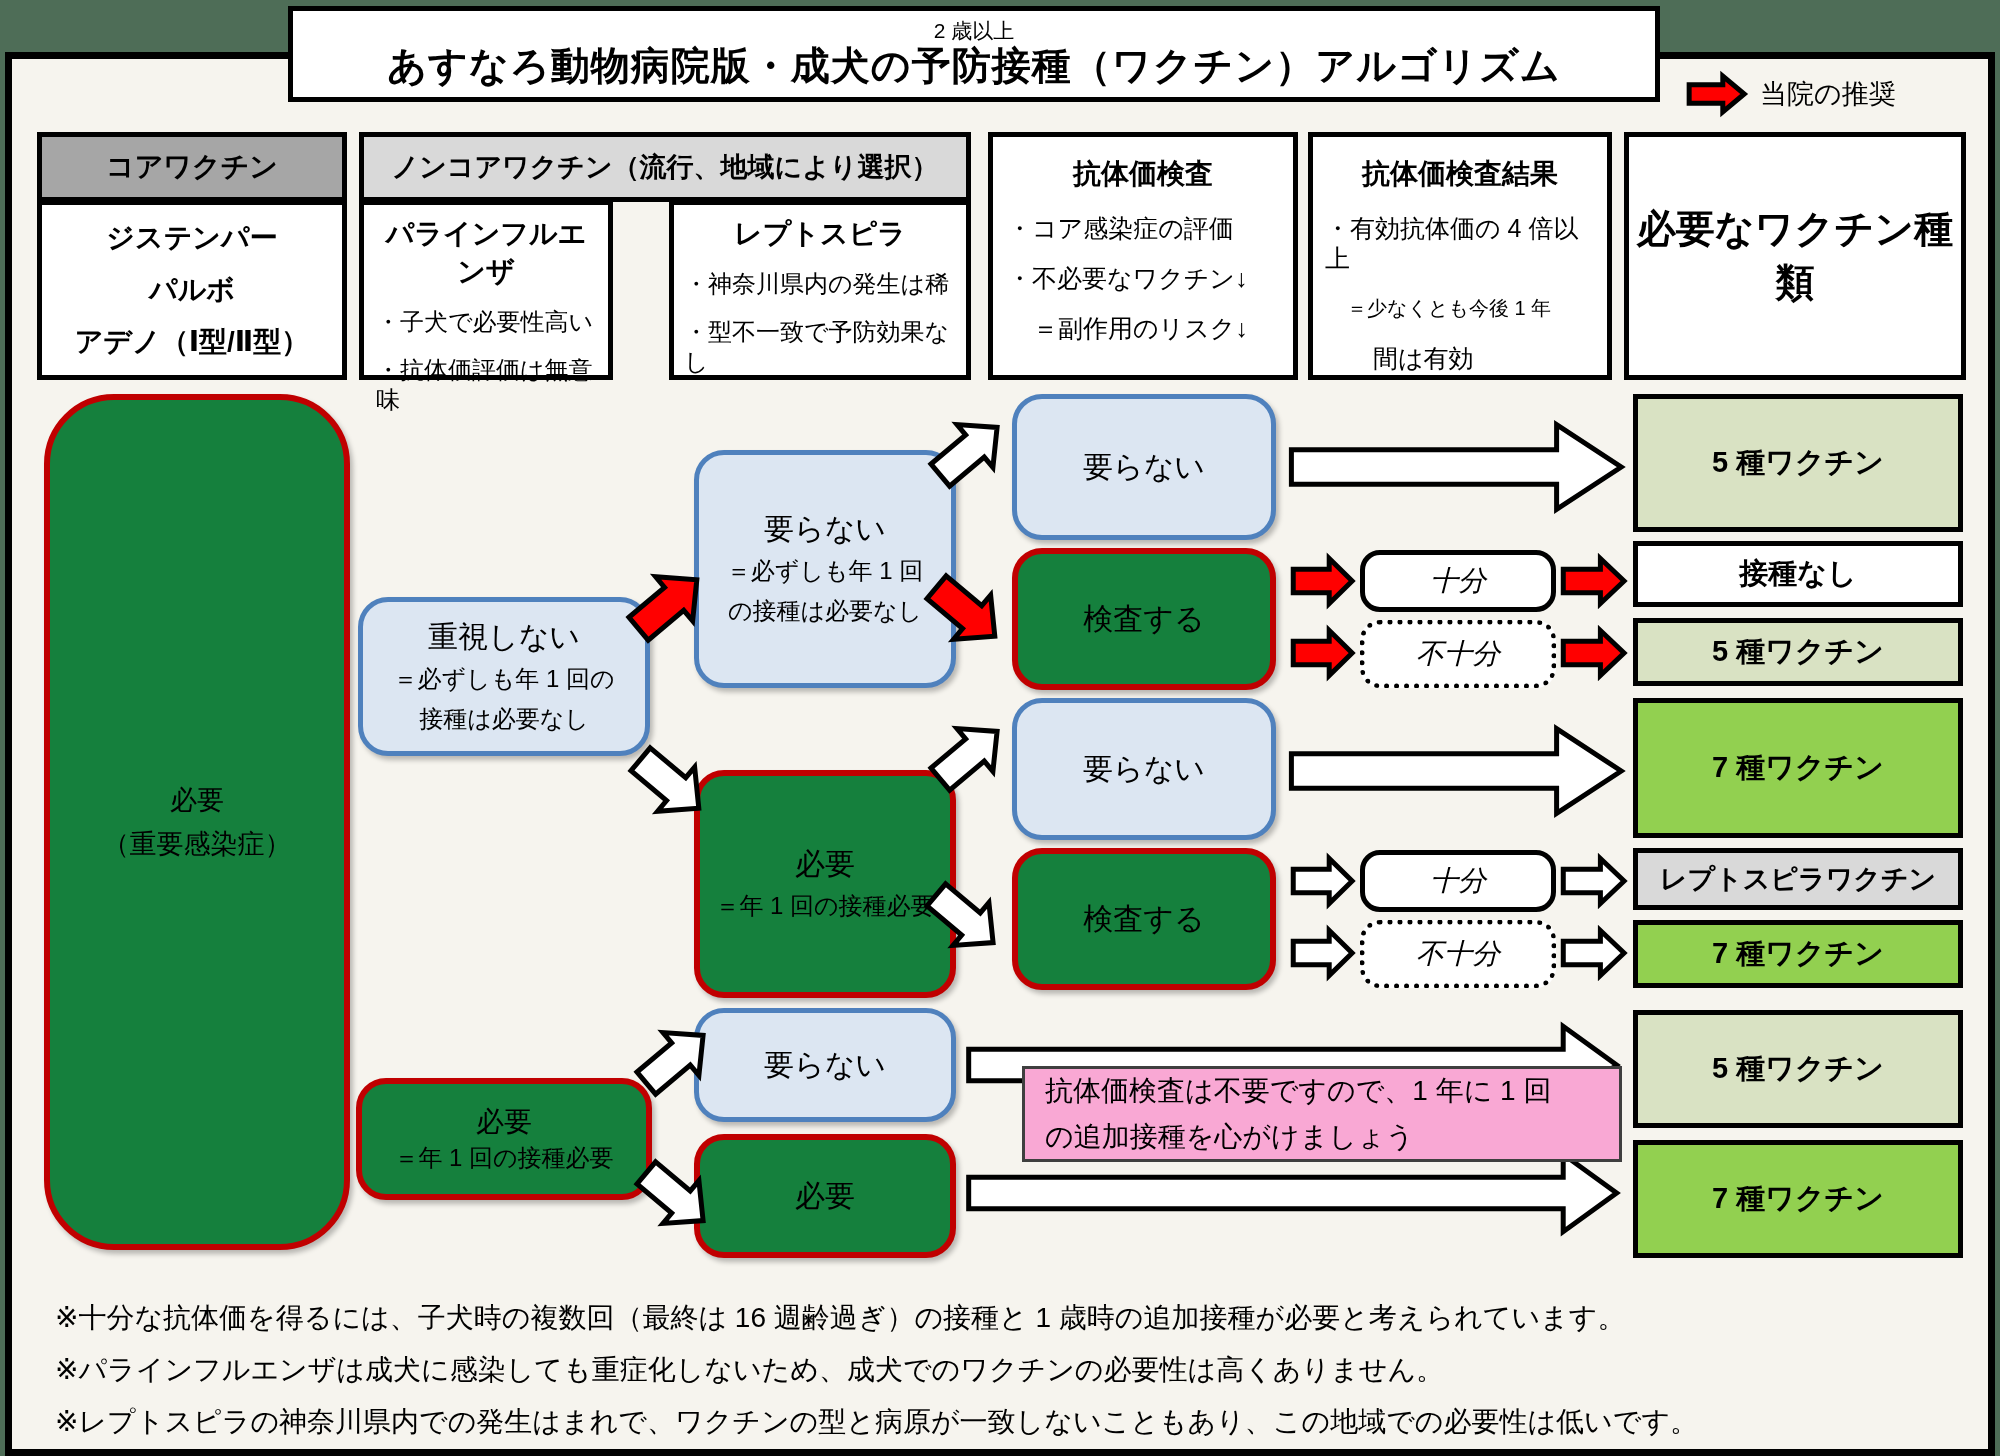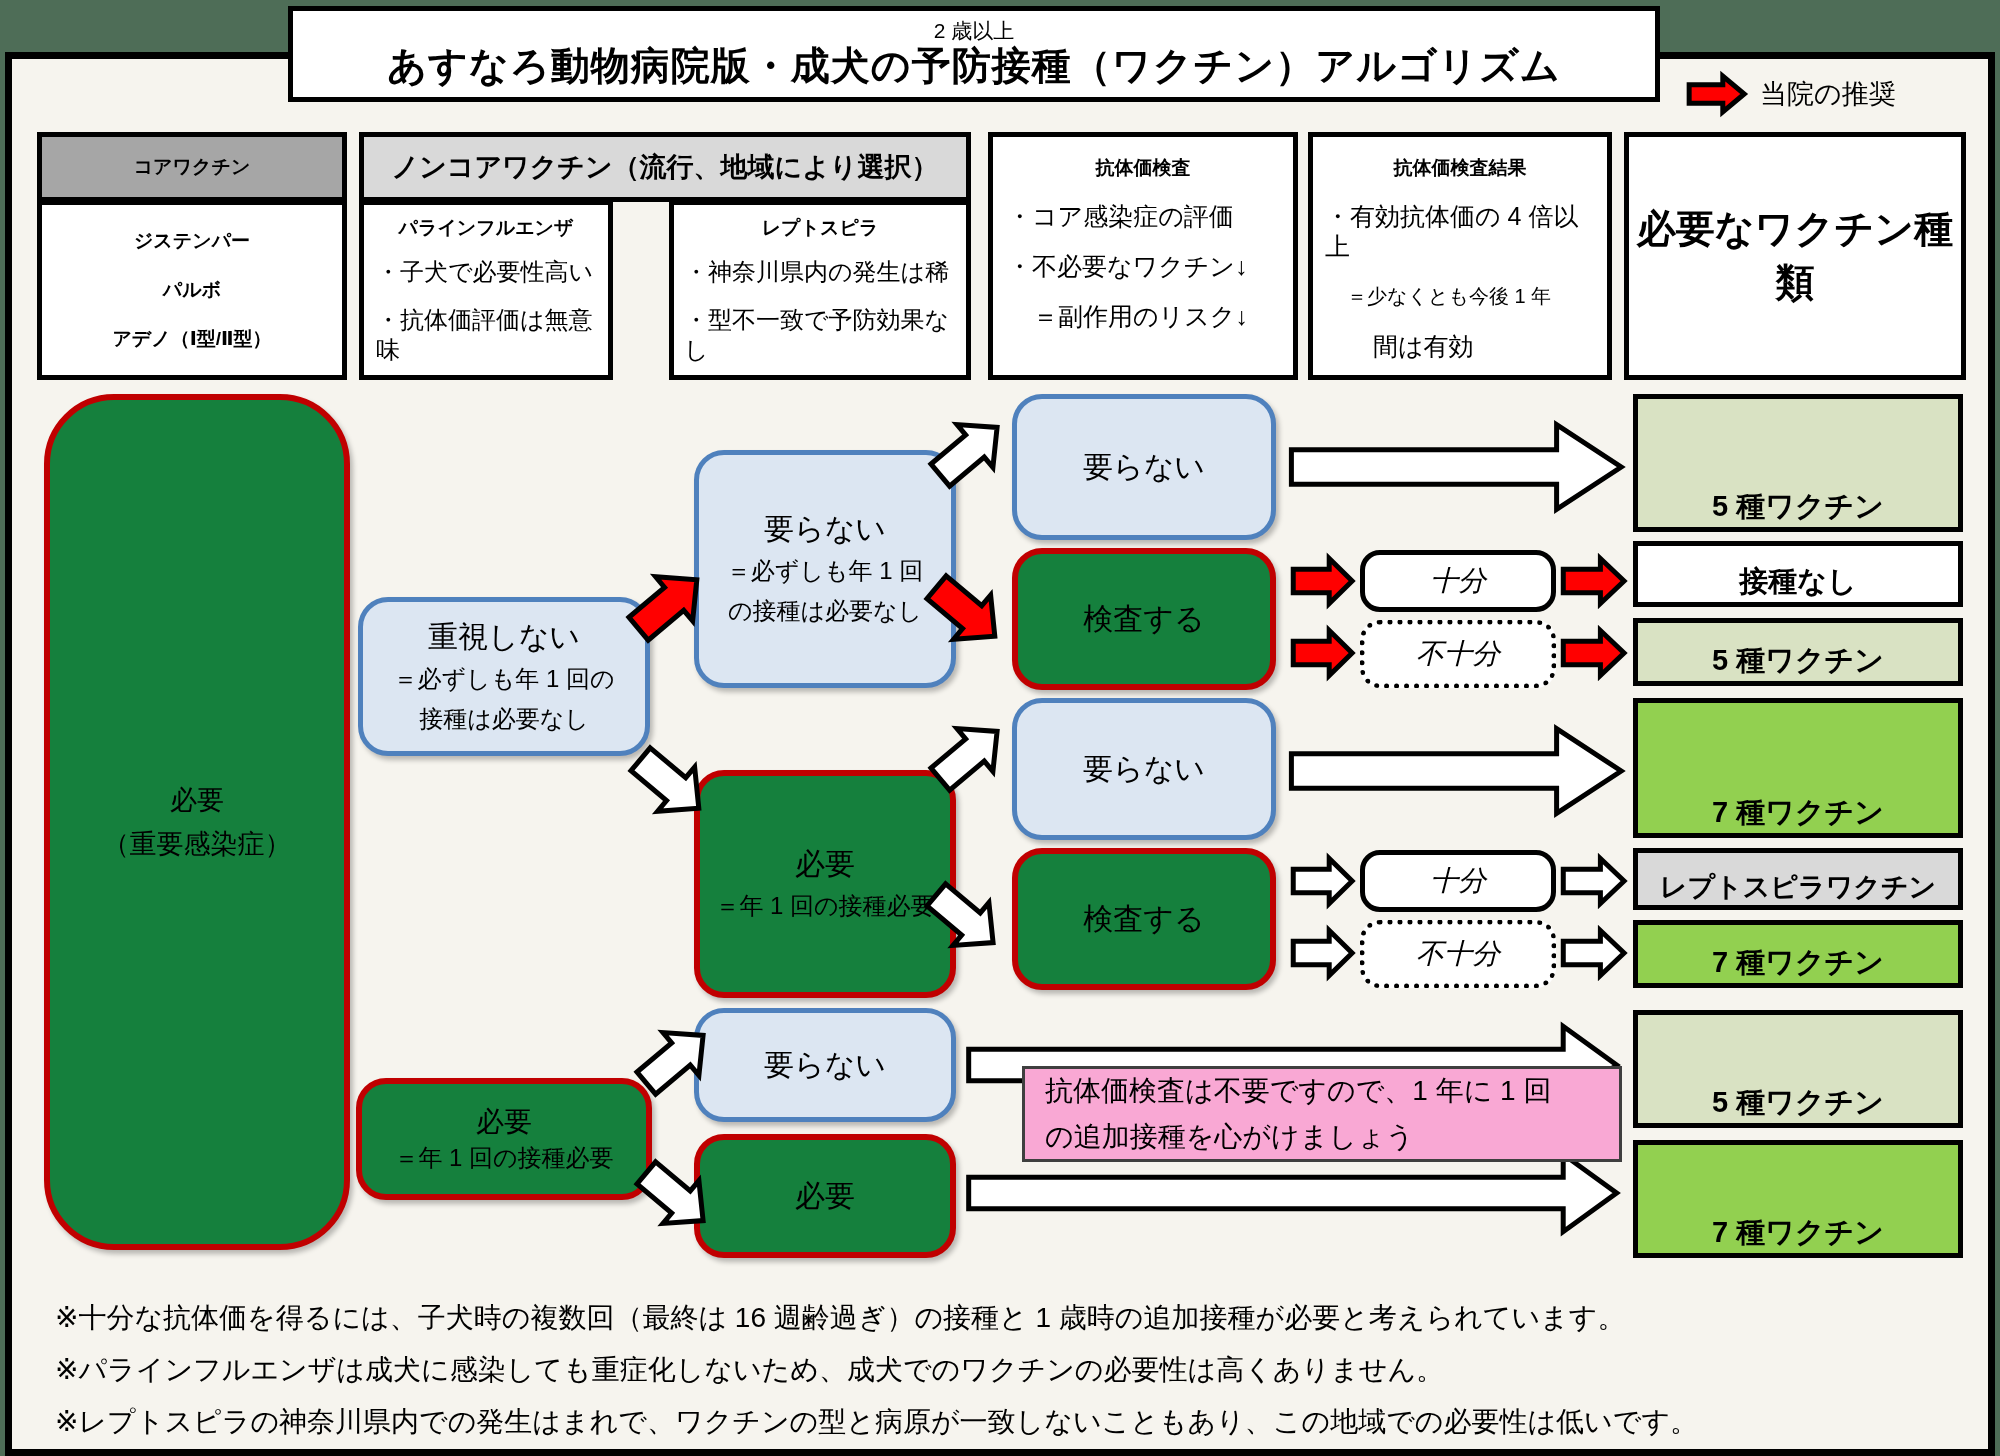--- a/index.html
+++ b/index.html
@@ -27,7 +27,7 @@
   #legend-label{left:1760px;top:76px;font-size:27px;color:#000;z-index:5;}
   
   .hbox{border:5px solid #000;background:#fff;color:#000;z-index:3;}
-  .hbox .htitle{font-weight:bold;font-size:19px;text-align:center;}
+  .hbox .htitle{font-weight:bold;font-size:28px;text-align:center;}
   .hbox .bullet{font-size:24px;line-height:30px;}
   .center-col{display:flex;flex-direction:column;justify-content:center;align-items:center;}
   

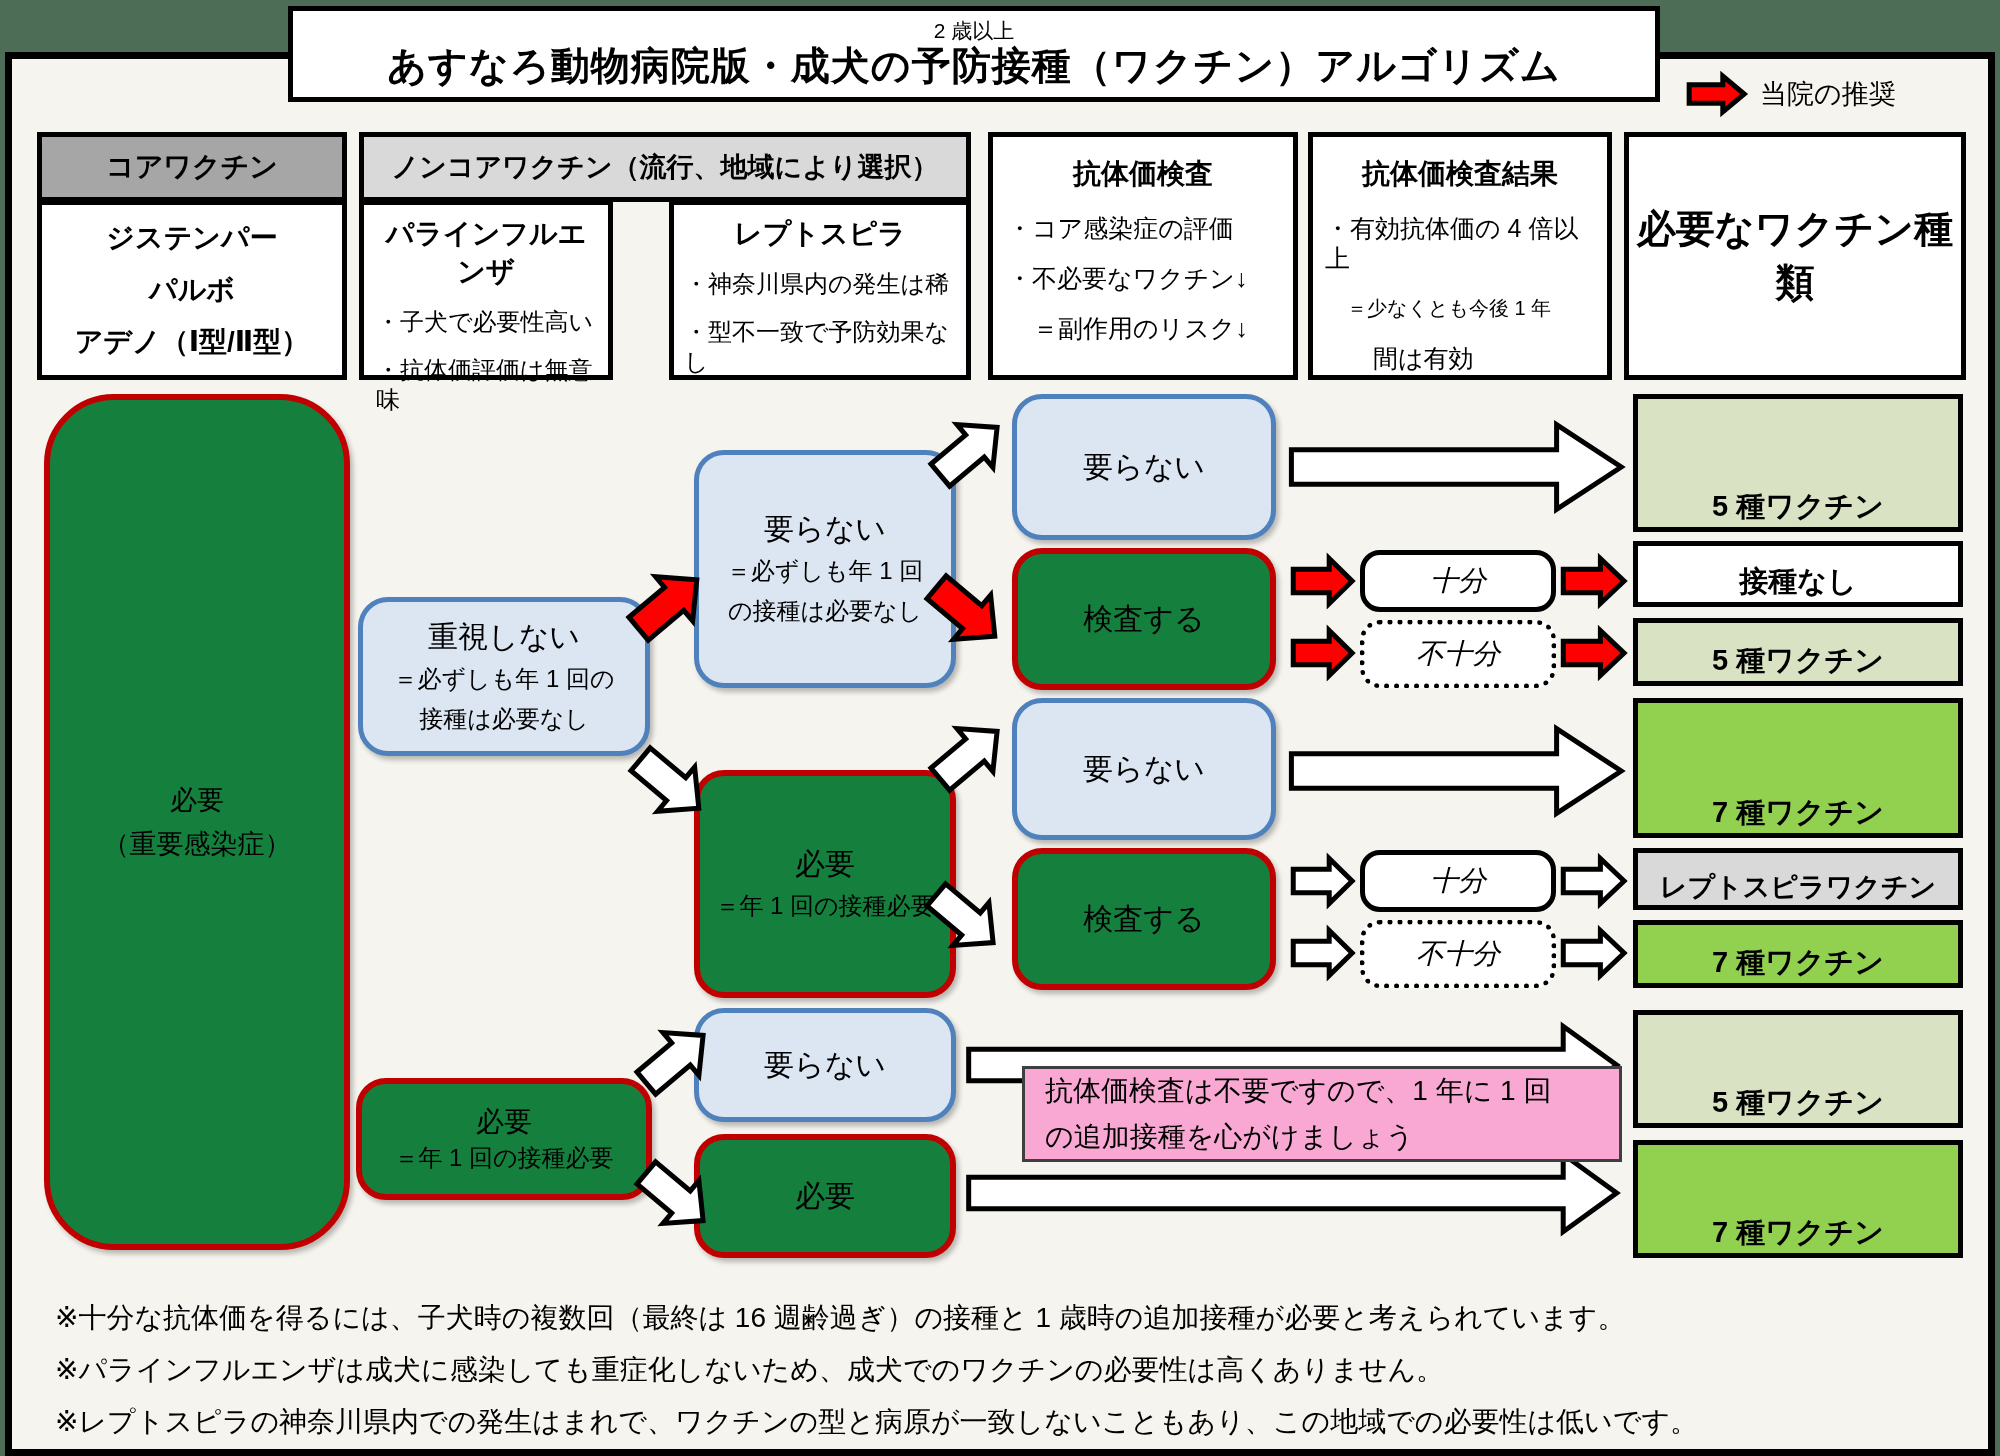--- a/index.html
+++ b/index.html
@@ -49,7 +49,7 @@
   
   .out{
     border:5px solid #000;color:#000;z-index:3;
-    display:flex;justify-content:center;align-items:flex-end;
+    display:flex;justify-content:center;align-items:center;
     font-weight:bold;font-size:29px;
   }
   .g-light{background:#d9e2c3;}

